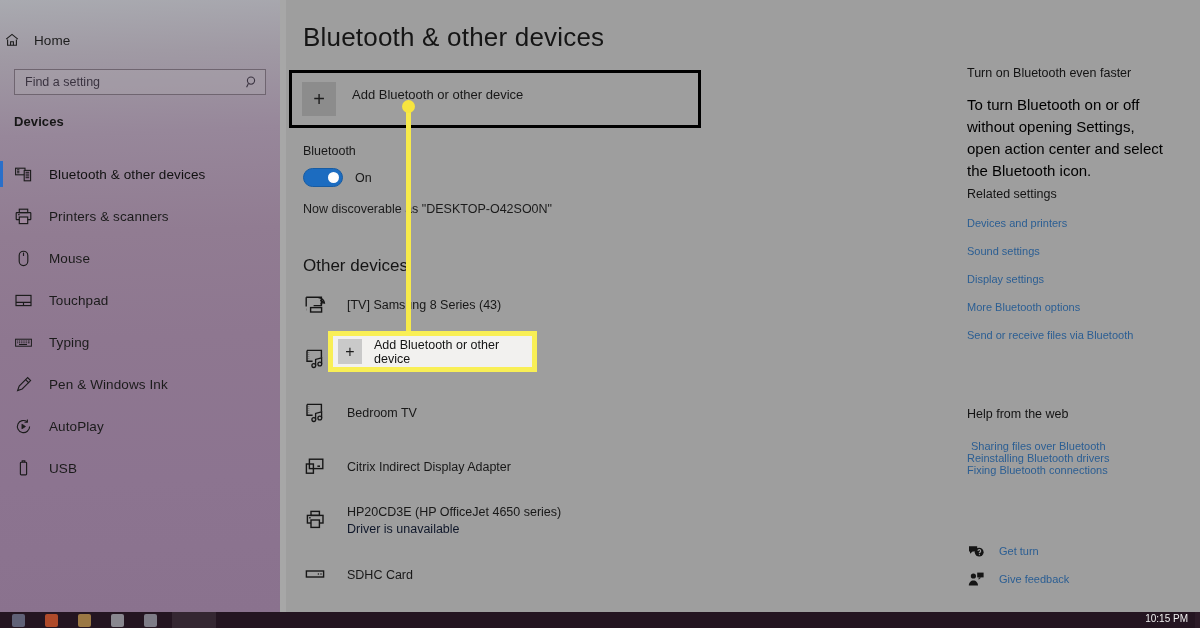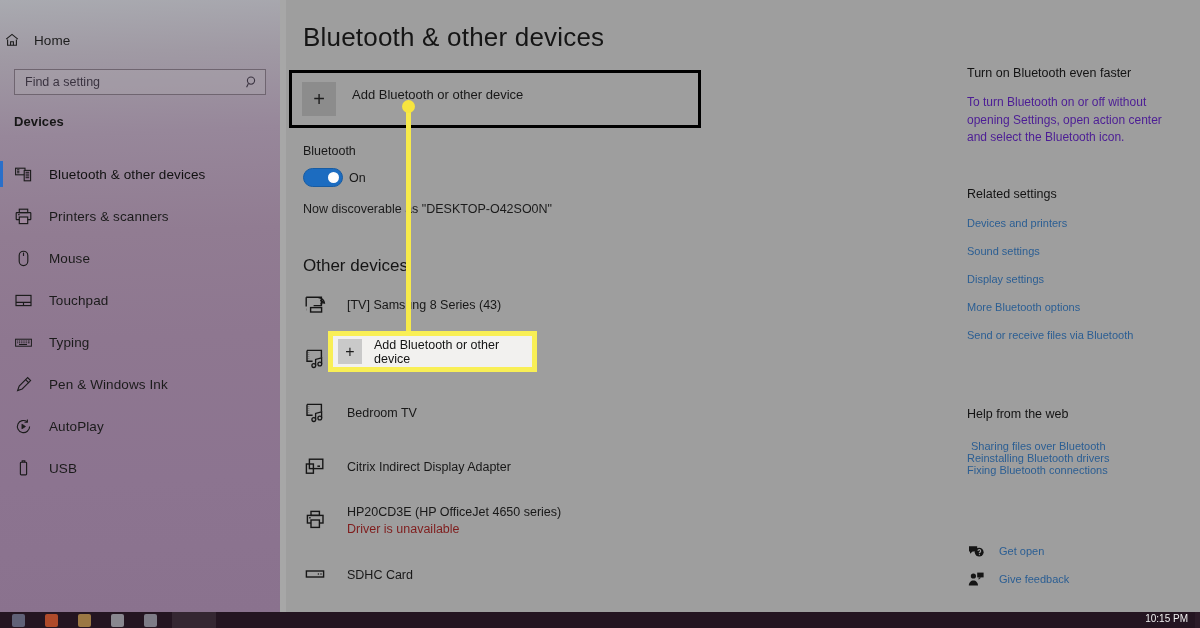--- a/index.html
+++ b/index.html
@@ -129,7 +129,7 @@
   .rail-h {
     font-size: 12.5px; color: #131313; font-weight: normal;
   }
-  .rail-p { font-size: 12px; color: #4c1d95; line-height: 1.47; }
+  .rail-p { font-size: 15px; color: #000000; line-height: 1.47; }
   .rail-link {
     font-size: 11px; color: #2b5e93; display: block; text-decoration: none;
   }

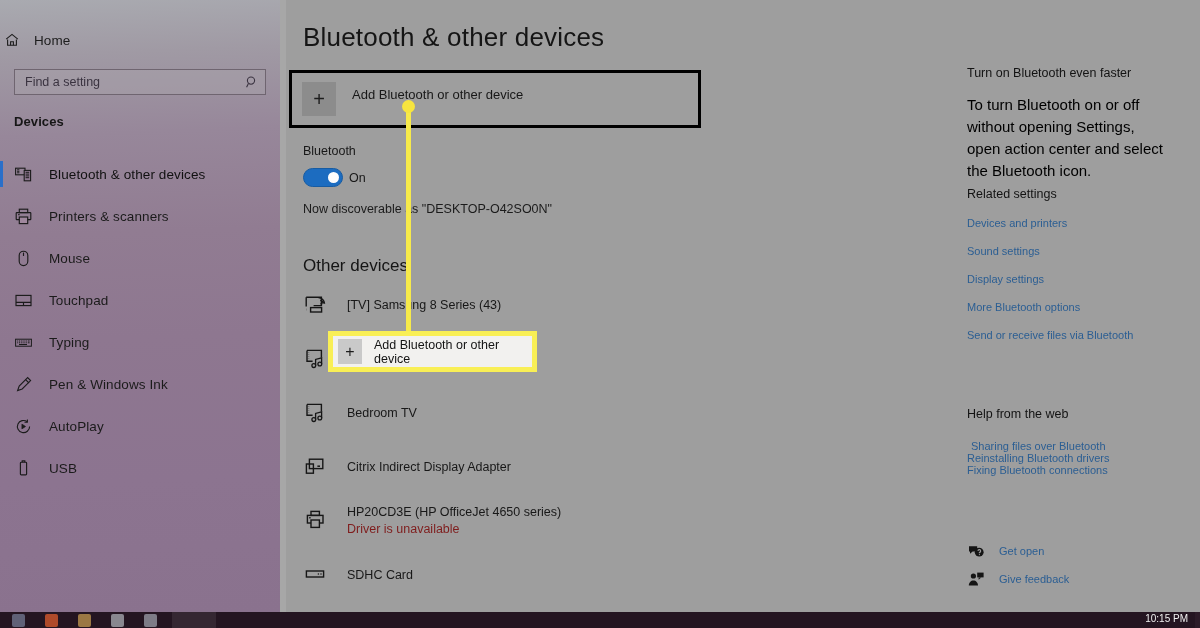--- a/index.html
+++ b/index.html
@@ -91,7 +91,7 @@
   }
   .toggle-row {
     position: absolute; left: 17px; top: 168px;
-    display: flex; align-items: center; gap: 6px;
+    display: flex; align-items: center; gap: 12px;
   }
   .toggle {
     width: 40px; height: 19px; border-radius: 10px;

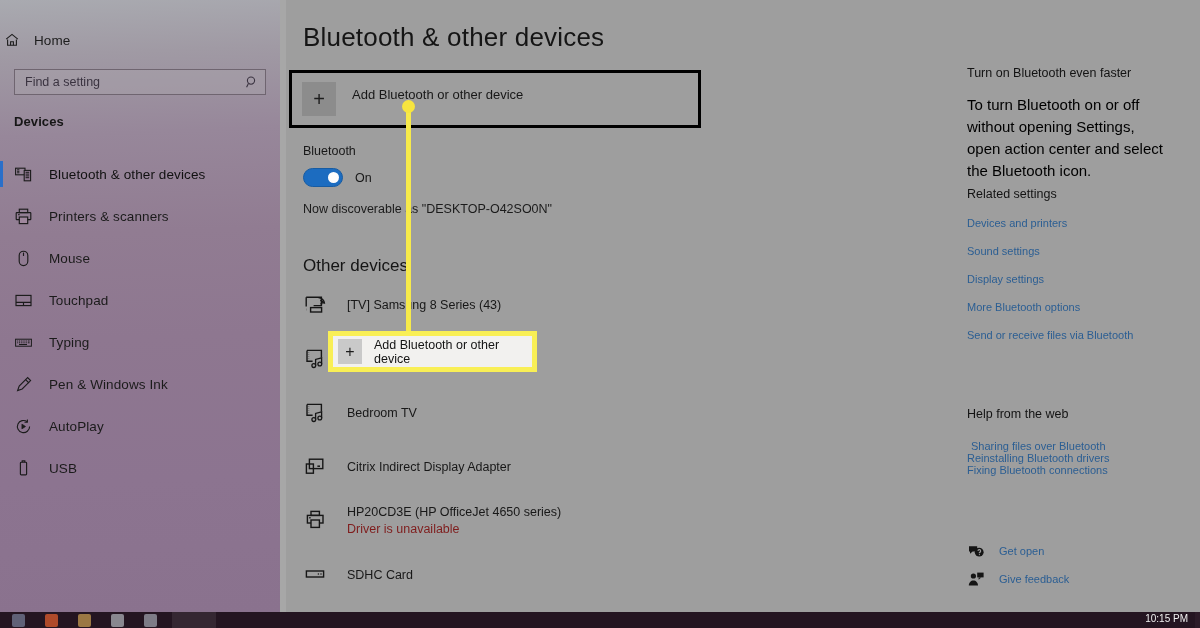--- a/index.html
+++ b/index.html
@@ -122,7 +122,7 @@
   .device-row .dev-icon { width: 30px; display: flex; justify-content: center; }
   .device-text { display: flex; flex-direction: column; justify-content: center; }
   .device-name { font-size: 12.5px; color: #181818; line-height: 1.35; }
-  .device-sub { font-size: 12.5px; color: #7f1d1d; line-height: 1.35; }
+  .device-sub { font-size: 12.5px; color: #0f172a; line-height: 1.35; }
 
   
   .rail { position: absolute; left: 681px; top: 0; width: 233px; }

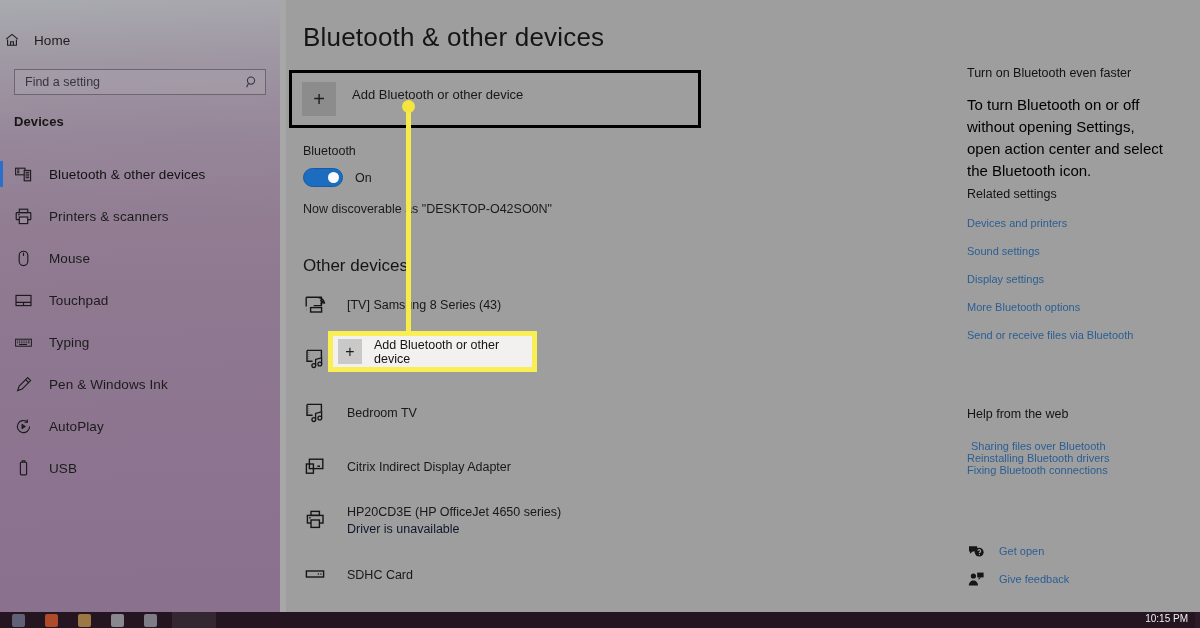--- a/index.html
+++ b/index.html
@@ -464,7 +464,7 @@
               <circle cx="12.4" cy="11.6" r="0.6" fill="#9e9e9e" stroke="none"></circle>
             </svg>
           </span>
-          <a class="rail-link" href="#">Get open</a>
+          <a class="rail-link" href="#">Get turn</a>
         </div>
         <div class="support-row">
           <span class="icon">

